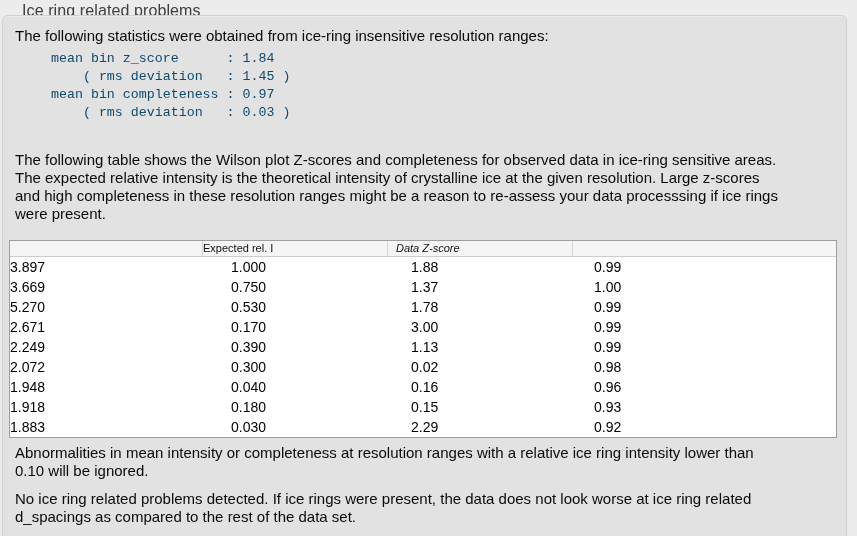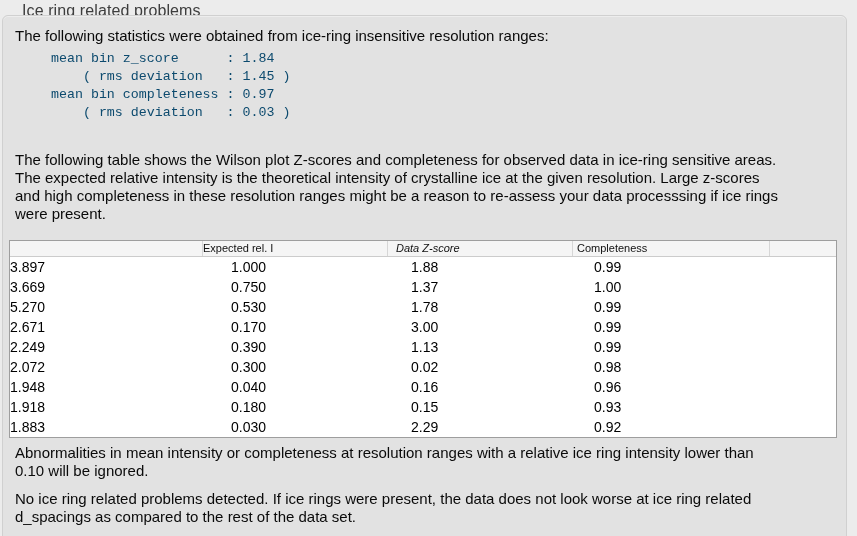--- a/index.html
+++ b/index.html
@@ -107,7 +107,6 @@
         <div class="hcell h1">d_spacing</div>
         <div class="hcell h2">Expected rel. I</div>
         <div class="hcell h3">Data Z-score</div>
-        <div class="hcell h4">Completeness</div>
         <div class="hcell h5"></div>
       </div>
       <div id="table-body">

